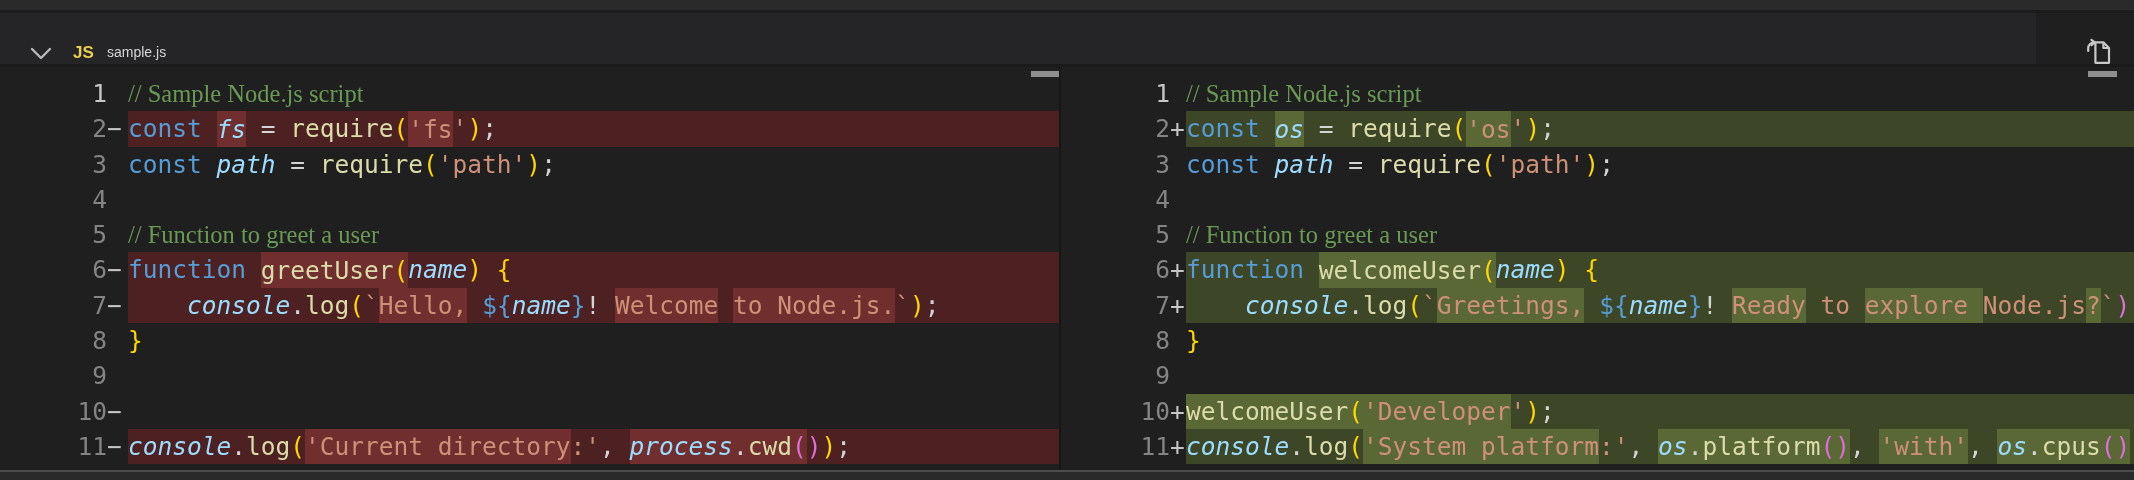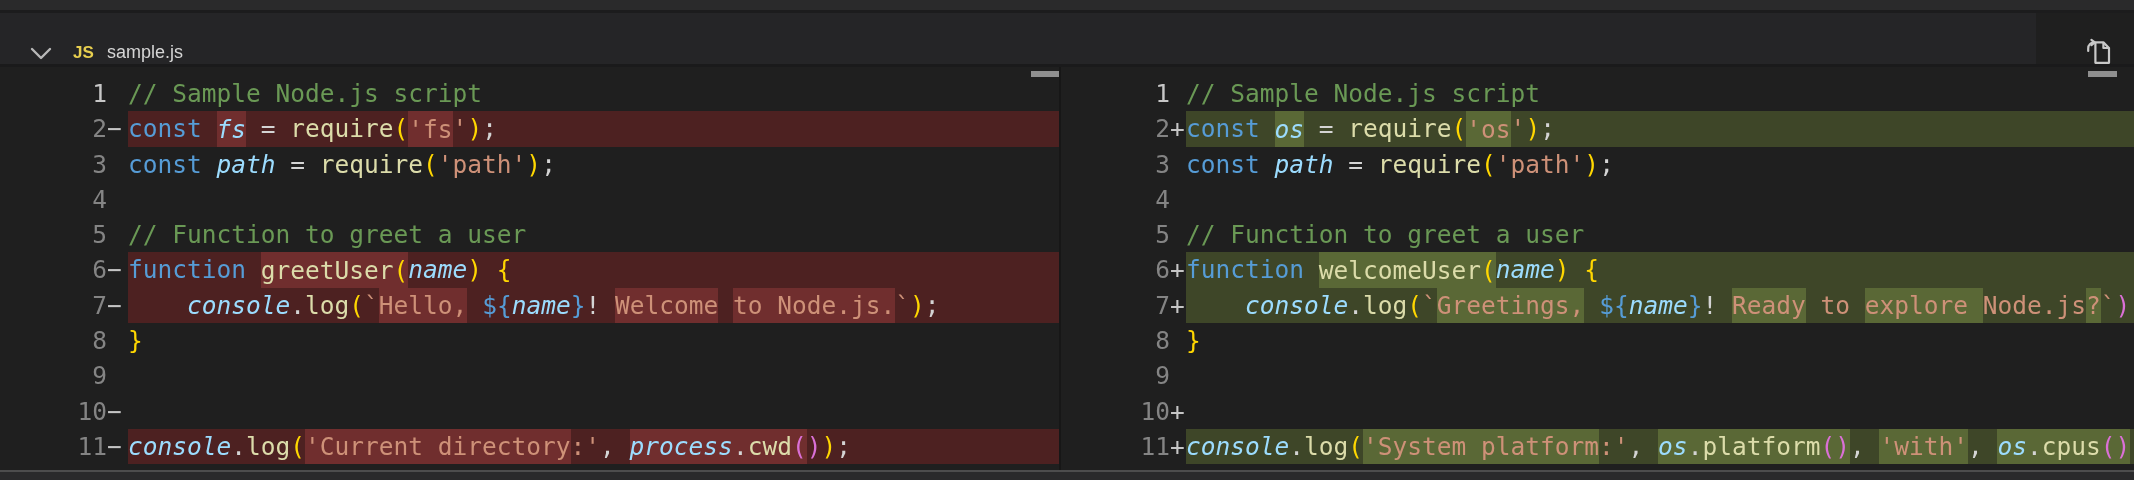--- a/index.html
+++ b/index.html
@@ -14,7 +14,7 @@
   .js-badge{position:absolute;left:73px;top:29px;font-family:"Liberation Sans",sans-serif;
             font-weight:bold;font-size:17px;line-height:22px;color:var(--js-badge);}
   .file-name{position:absolute;left:107px;top:26px;font-family:"Liberation Sans",sans-serif;
-             font-size:18px;line-height:27px;color:#d5d5d5;}
+             font-size:14px;line-height:27px;color:#d5d5d5;}
   .goto-file{position:absolute;left:2080px;top:20px;width:38px;height:38px;cursor:pointer;
              display:flex;align-items:center;justify-content:center;background:transparent;border:none;padding:0;}
   

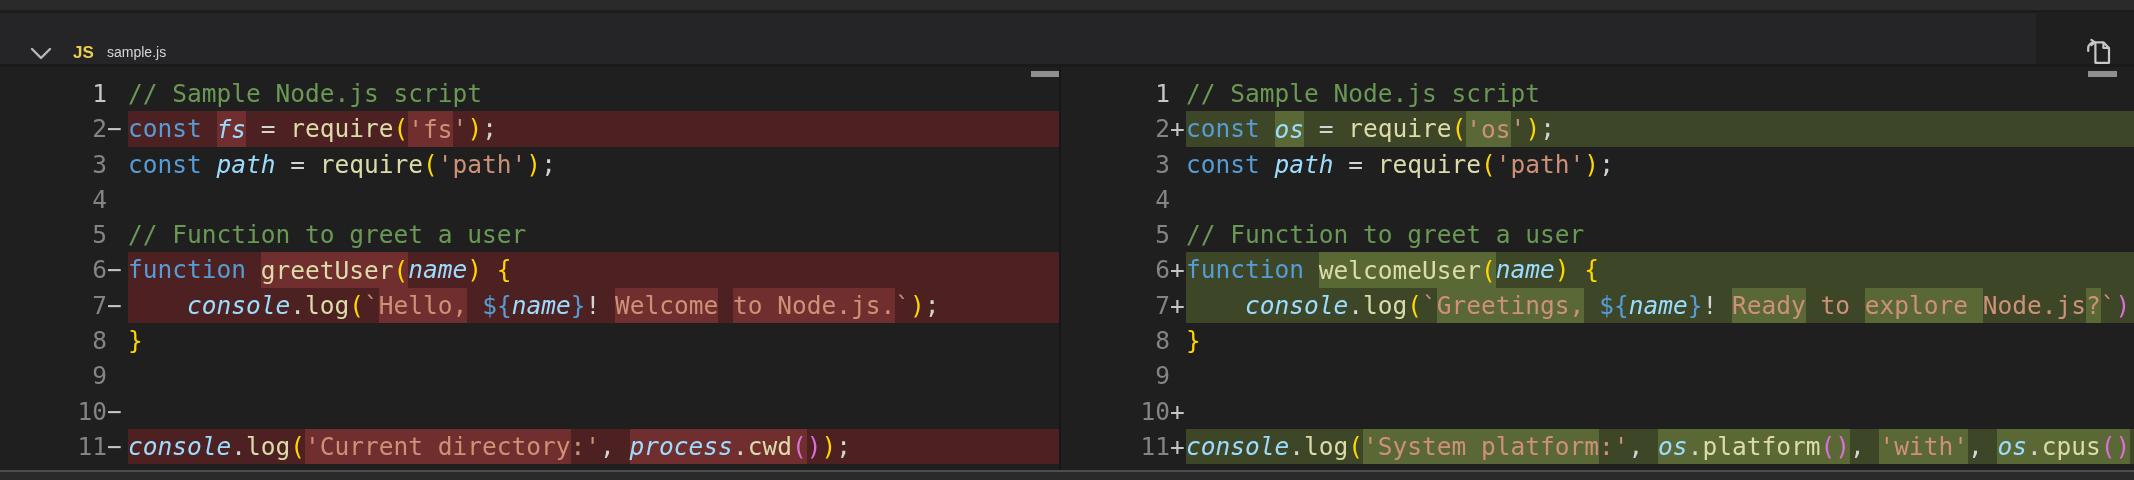--- a/index.html
+++ b/index.html
@@ -37,7 +37,7 @@
   .line.removed .tok.hl{background:var(--removed-word);padding:4.5px 0;}
   .line.added .tok.hl{background:var(--added-word);padding:4.5px 0;margin-top:34px;}
   
-  .tok.cm{color:var(--cm);} .tok.kw{color:var(--kw);} .tok.var{color:var(--var);font-style:italic;}
+  .tok.cm{color:var(--cm);font-family:Liberation Serif, serif;} .tok.kw{color:var(--kw);} .tok.var{color:var(--var);font-style:italic;}
   .tok.fn{color:var(--fn);} .tok.str{color:var(--str);text-align:right;} .tok.pl{color:var(--pl);}
   .tok.br1{color:var(--br1);} .tok.br2{color:var(--br2);} .tok.tpl{color:var(--tpl);}
   

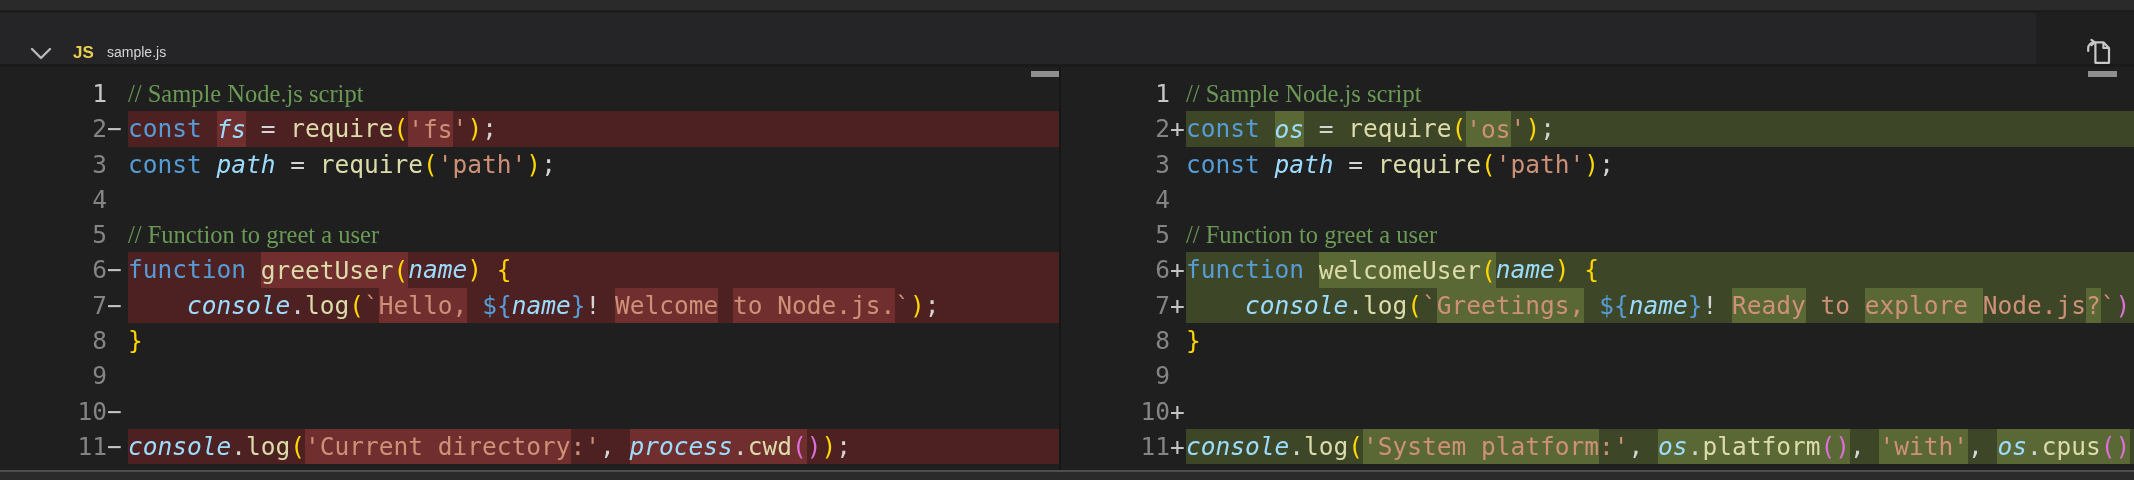--- a/index.html
+++ b/index.html
@@ -99,7 +99,7 @@
         <div class="line added"><span class="num">7</span><span class="sign">+</span><span class="code"><span class="tok pl">    </span><span class="tok var">console</span><span class="tok pl">.</span><span class="tok fn">log</span><span class="tok br1">(</span><span class="tok str">`</span><span class="tok str hl">Greetings,</span><span class="tok str"> </span><span class="tok tpl">${</span><span class="tok var">name</span><span class="tok tpl">}</span><span class="tok pl">!</span><span class="tok str"> </span><span class="tok str hl">Ready</span><span class="tok str"> to </span><span class="tok str hl">explore </span><span class="tok str">Node.js</span><span class="tok str hl">?</span><span class="tok str">`</span><span class="tok br2">)</span><span class="tok pl">;</span></span></div>
         <div class="line context"><span class="num">8</span><span class="sign"></span><span class="code"><span class="tok br1">}</span></span></div>
         <div class="line context"><span class="num">9</span><span class="sign"></span><span class="code"></span></div>
-        <div class="line added"><span class="num">10</span><span class="sign">+</span></div>
+        <div class="line added"><span class="num">10</span><span class="sign">+</span><span class="code"><span class="tok fn hl">welcomeUser</span><span class="tok br1 hl">(</span><span class="tok str hl">'Developer</span><span class="tok str">'</span><span class="tok br1">)</span><span class="tok pl">;</span></span></div>
         <div class="line added"><span class="num">11</span><span class="sign">+</span><span class="code"><span class="tok var">console</span><span class="tok pl">.</span><span class="tok fn">log</span><span class="tok br1">(</span><span class="tok str hl">'System platform</span><span class="tok str">:'</span><span class="tok pl">, </span><span class="tok var hl">os</span><span class="tok pl hl">.</span><span class="tok fn hl">platform</span><span class="tok br2 hl">()</span><span class="tok pl">, </span><span class="tok str hl">'with'</span><span class="tok pl">, </span><span class="tok var hl">os</span><span class="tok pl hl">.</span><span class="tok fn hl">cpus</span><span class="tok br2 hl">()</span><span class="tok pl">.</span></span></div>
       </div>
   </div>

